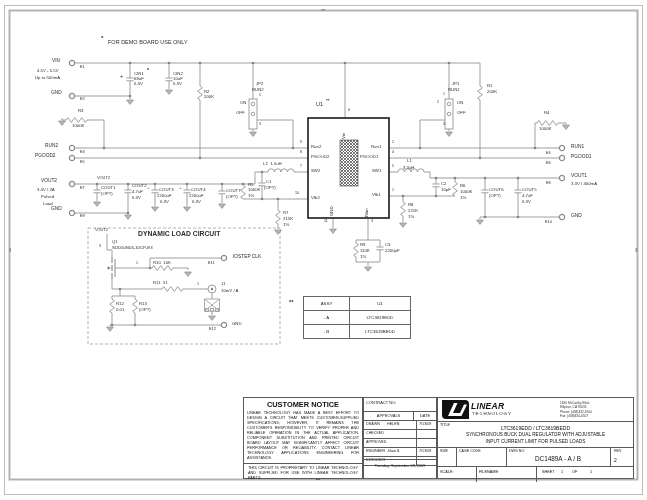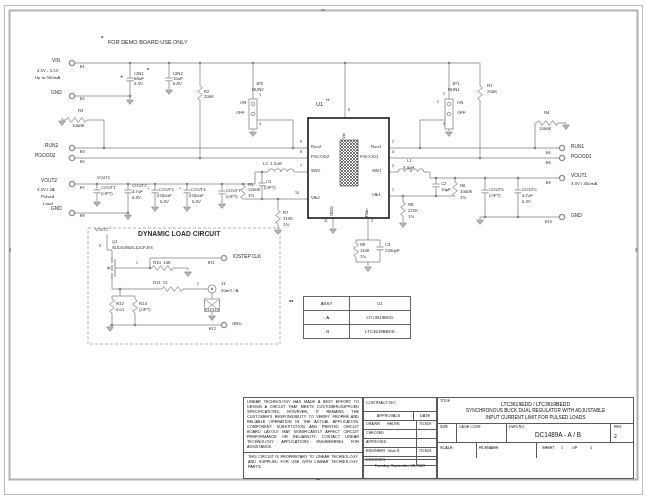--- a/index.html
+++ b/index.html
@@ -442,6 +442,7 @@
   </div>
 
   <div class="box cn-box">
+    <div class="cn-title">CUSTOMER NOTICE</div>
     <div class="cn-body">LINEAR TECHNOLOGY HAS MADE A BEST EFFORT TO DESIGN A CIRCUIT THAT MEETS CUSTOMER-SUPPLIED SPECIFICATIONS; HOWEVER, IT REMAINS THE CUSTOMER'S RESPONSIBILITY TO VERIFY PROPER AND RELIABLE OPERATION IN THE ACTUAL APPLICATION. COMPONENT SUBSTITUTION AND PRINTED CIRCUIT BOARD LAYOUT MAY SIGNIFICANTLY AFFECT CIRCUIT PERFORMANCE OR RELIABILITY. CONTACT LINEAR TECHNOLOGY APPLICATIONS ENGINEERING FOR ASSISTANCE.</div>
     <div class="cn-foot">THIS CIRCUIT IS PROPRIETARY TO LINEAR TECHNOLOGY AND SUPPLIED FOR USE WITH LINEAR TECHNOLOGY PARTS.</div>
   </div>

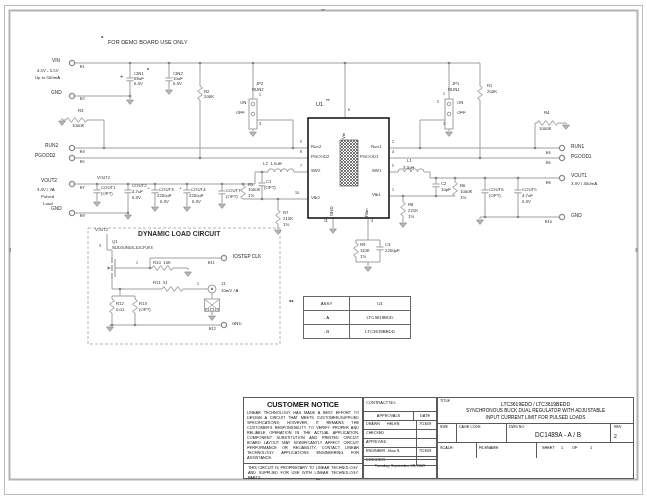--- a/index.html
+++ b/index.html
@@ -484,6 +484,22 @@
   </div>
 
   <div class="box tb-box">
+    <div class="tb-logo">
+      <span class="lt-mark">
+        <svg width="29" height="21" viewBox="0 0 29 21">
+          <path d="M1,1 H24 Q28,1 28,5 V20 H5 Q1,20 1,16 Z" fill="#111"></path>
+          <path d="M7,17 L13,4 H16.5 L12,14 H19 L23,5.5 H26 L20.5,17 Z" fill="#fff"></path>
+        </svg>
+      </span>
+      <span class="tb-brand">LINEAR</span>
+      <span class="tb-brandsub">TECHNOLOGY</span>
+      <div class="tb-addr">
+        <div>1630 McCarthy Blvd.</div>
+        <div>Milpitas, CA 95035</div>
+        <div>Phone: (408)432-1900</div>
+        <div>Fax: (408)434-0507</div>
+      </div>
+    </div>
     <div class="tb-title">
       <span class="lbl">TITLE</span>
       <div class="tl1">LTC3619EDD / LTC3619BEDD</div>

